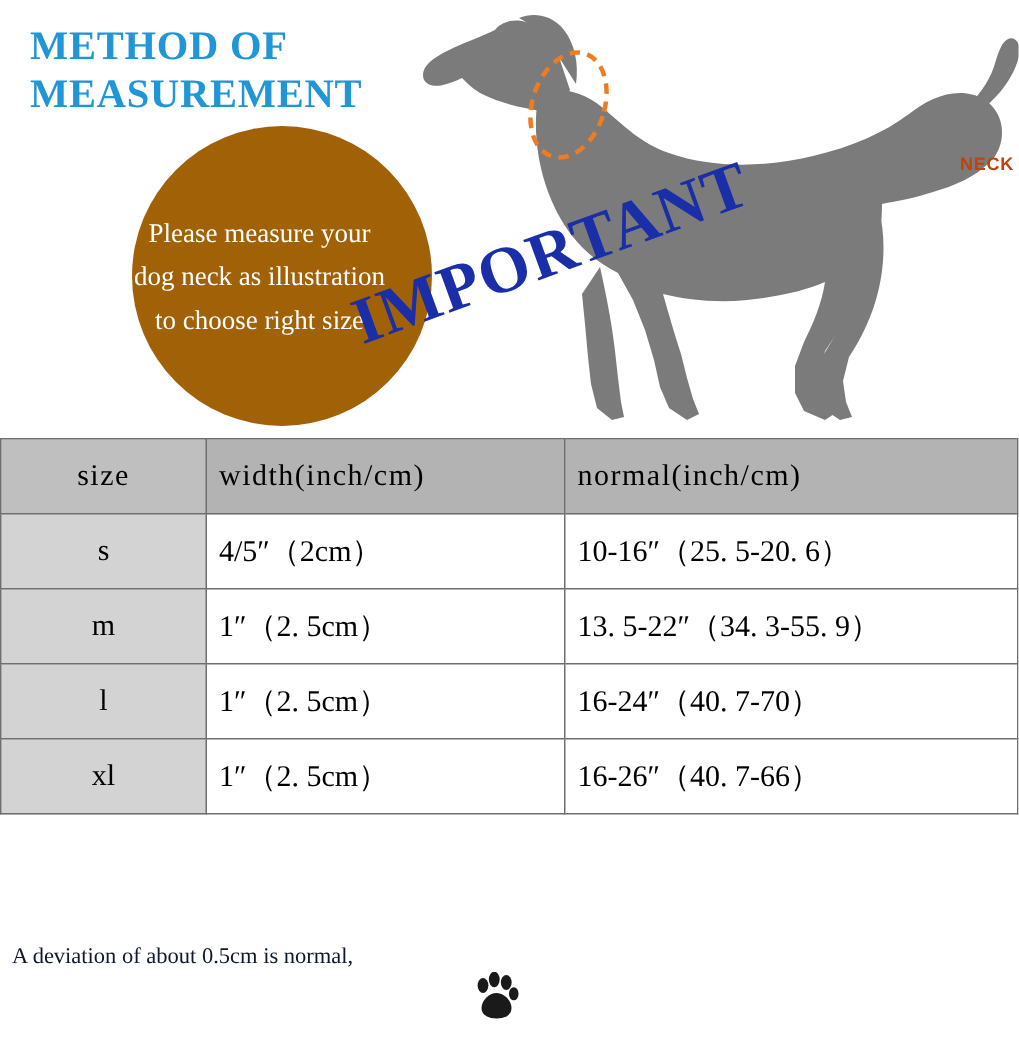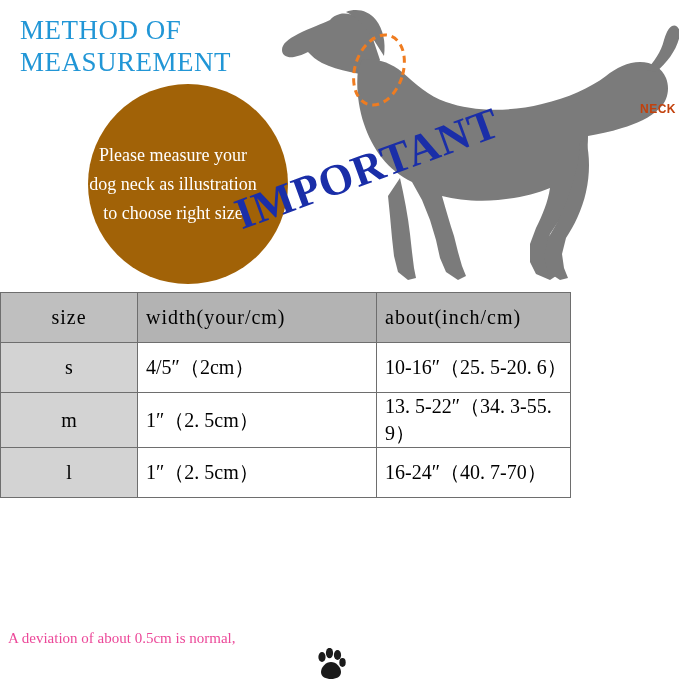--- a/index.html
+++ b/index.html
@@ -29,7 +29,7 @@
     width: 300px;
     color: #2196d6;
     font-family: "Liberation Serif", serif;
-    font-weight: normal;
+    font-weight: bold;
     font-size: 27px;
     line-height: 32px;
     letter-spacing: 0.5px;

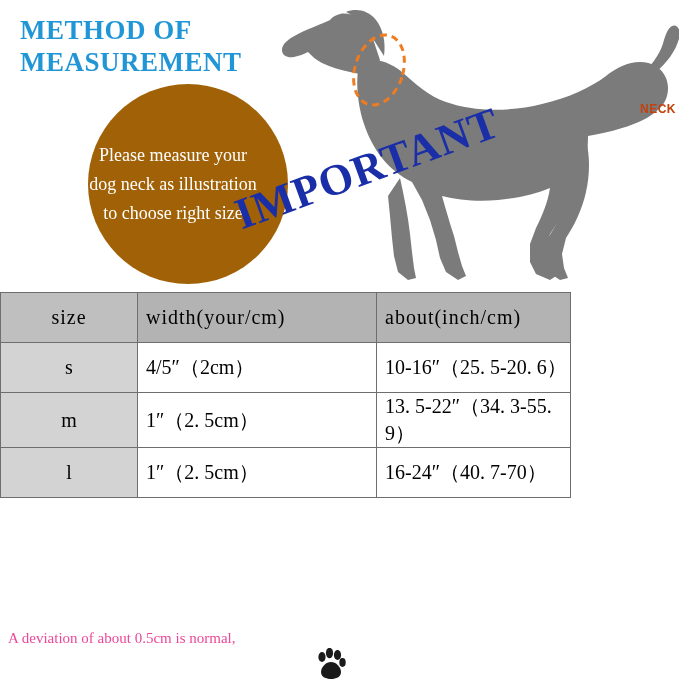--- a/index.html
+++ b/index.html
@@ -98,7 +98,7 @@
     left: 0;
     top: 292px;
     border-collapse: collapse;
-    width: 571px;
+    width: 679px;
     table-layout: fixed;
   }
   table.size-table td, table.size-table th {

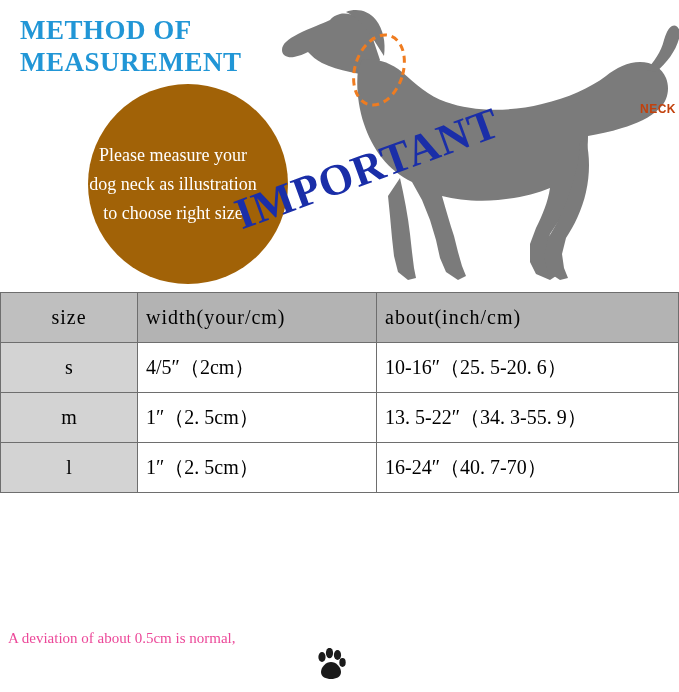--- a/index.html
+++ b/index.html
@@ -210,7 +210,7 @@
     <thead>
       <tr>
         <th>size</th>
-        <th>width(your/cm)</th>
+        <th>width(inch/cm)</th>
         <th>about(inch/cm)</th>
       </tr>
     </thead>

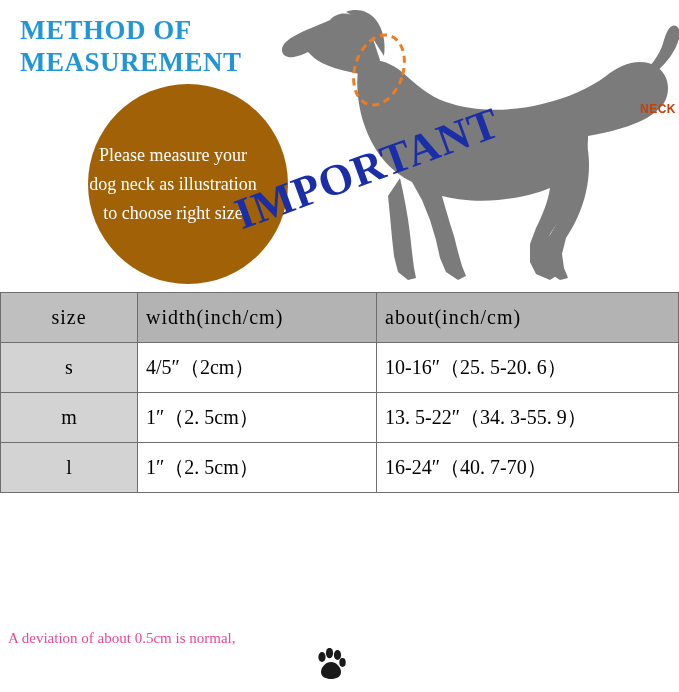--- a/index.html
+++ b/index.html
@@ -211,7 +211,7 @@
       <tr>
         <th>size</th>
         <th>width(inch/cm)</th>
-        <th>about(inch/cm)</th>
+        <th>normal(inch/cm)</th>
       </tr>
     </thead>
     <tbody>

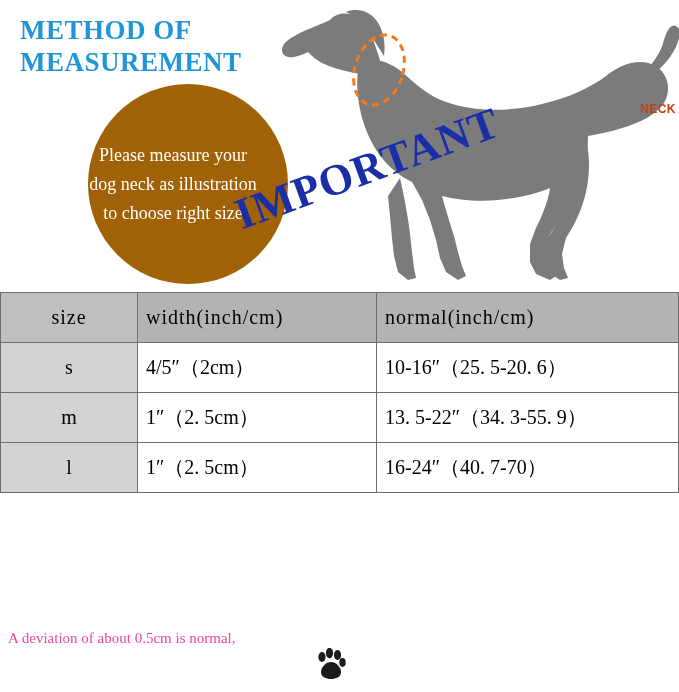--- a/index.html
+++ b/index.html
@@ -230,6 +230,11 @@
         <td>1″（2. 5cm）</td>
         <td>16-24″（40. 7-70）</td>
       </tr>
+      <tr>
+        <td>xl</td>
+        <td>1″（2. 5cm）</td>
+        <td>16-26″（40. 7-66）</td>
+      </tr>
     </tbody>
   </table>
 

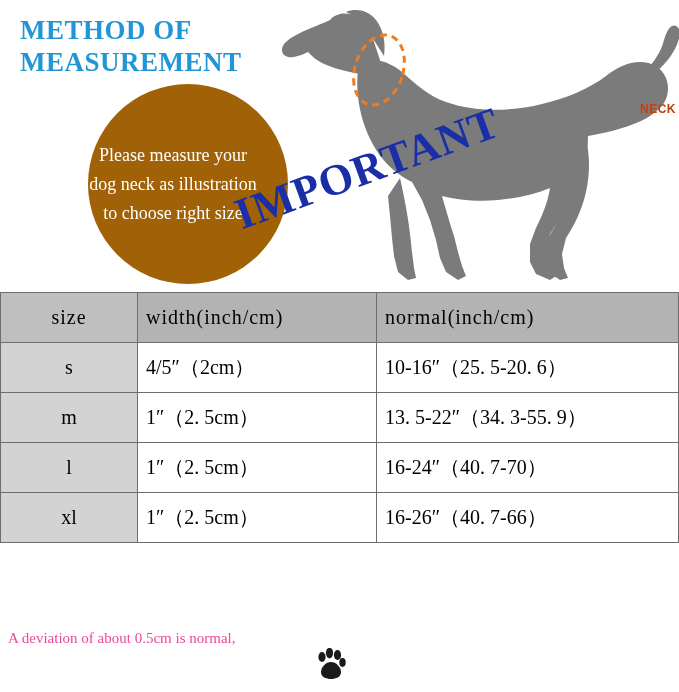--- a/index.html
+++ b/index.html
@@ -139,7 +139,7 @@
     font-family: "Liberation Serif", serif;
     font-size: 15px;
     line-height: 23px;
-    color: #ec4899;
+    color: #0f172a;
   }
   .paw {
     position: absolute;

